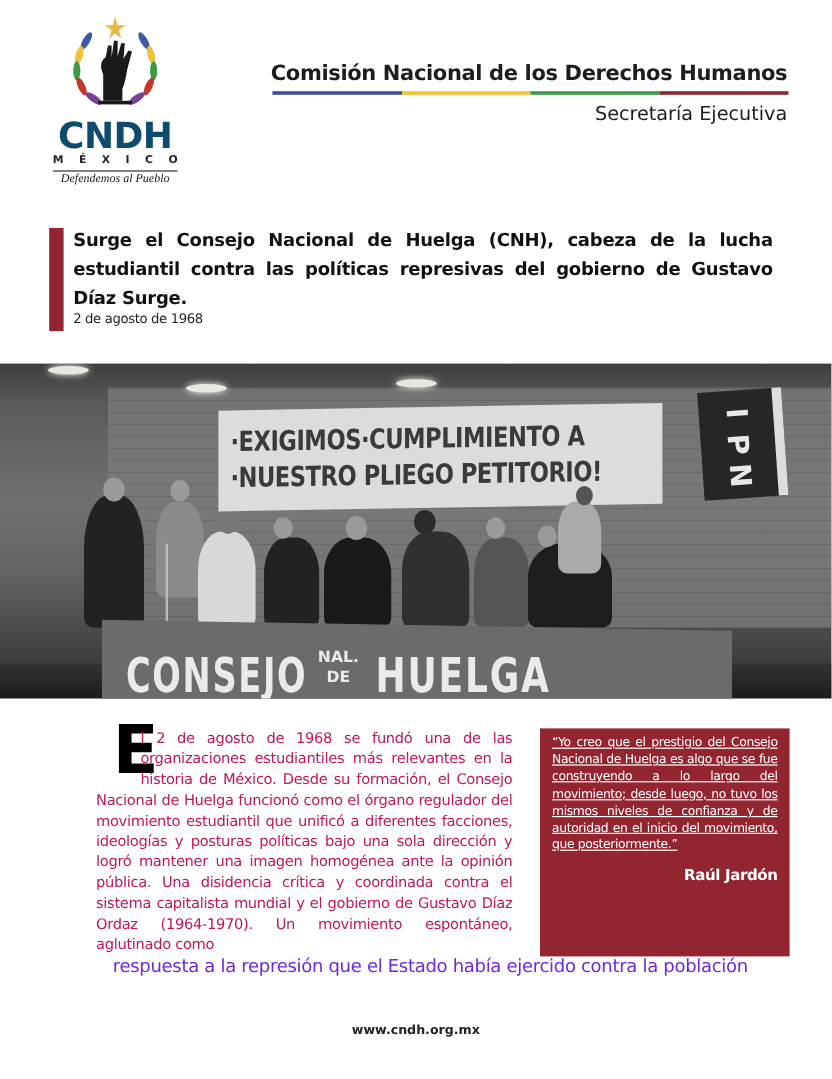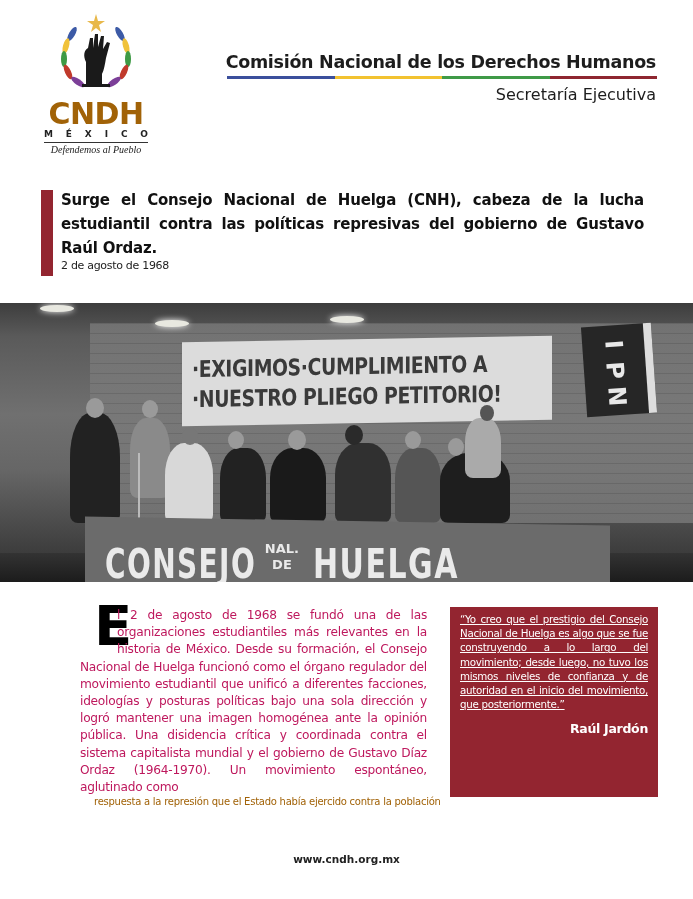--- a/index.html
+++ b/index.html
@@ -10,7 +10,7 @@
   .logo { position: absolute; left: 38px; top: 12px; width: 120px; height: 140px; }
   .logo svg { position: absolute; left: 12px; top: 0; }
   .logo-cndh { position: absolute; left: 0; top: 84px; width: 116px; text-align: center;
-    font-family: "DejaVu Sans", sans-serif; font-weight: bold; font-size: 30px; letter-spacing: -0.5px; color: #a16207; }
+    font-family: "DejaVu Sans", sans-serif; font-weight: bold; font-size: 30px; letter-spacing: -0.5px; color: #0c4a6e; }
   .logo-mexico { position: absolute; left: 6px; top: 117px; width: 104px; display: flex; justify-content: space-between;
     font-family: "DejaVu Sans", sans-serif; font-size: 9px; font-weight: bold; color: #222; }
   .logo-rule { position: absolute; left: 6px; top: 130px; width: 104px; height: 1px; background: #333; }

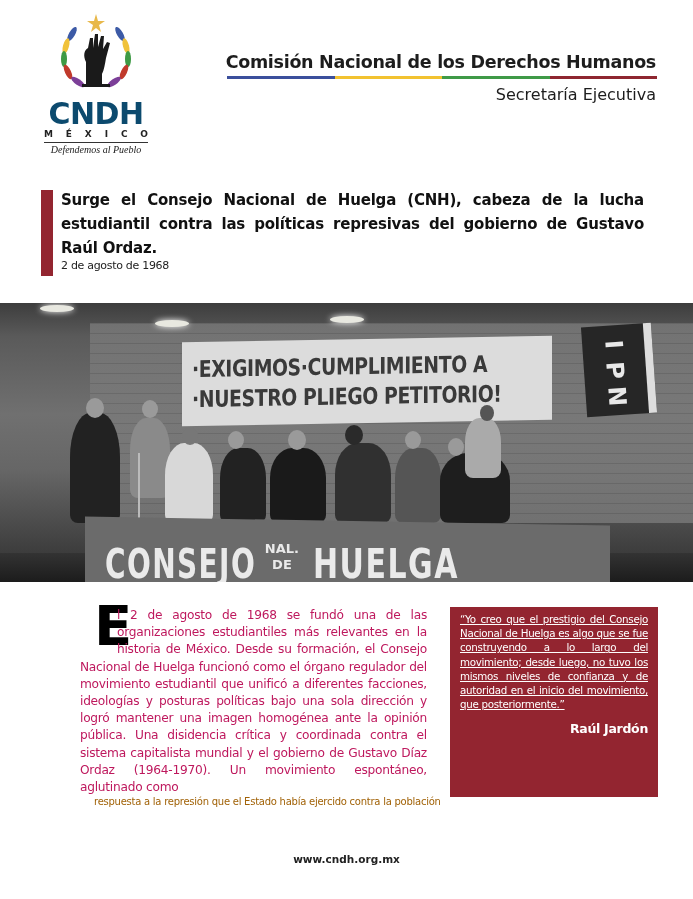--- a/index.html
+++ b/index.html
@@ -124,7 +124,7 @@
 <div class="org-sub">Secretaría Ejecutiva</div>
 
 <div class="headline-bar"></div>
-<div class="headline">Surge el Consejo Nacional de Huelga (CNH), cabeza de la lucha estudiantil contra las políticas represivas del gobierno de Gustavo Raúl Ordaz.</div>
+<div class="headline">Surge el Consejo Nacional de Huelga (CNH), cabeza de la lucha estudiantil contra las políticas represivas del gobierno de Gustavo Díaz Surge.</div>
 <div class="headline-date">2 de agosto de 1968</div>
 
 <div class="photo" title="Fotografía en blanco y negro de la mesa del Consejo Nacional de Huelga, 1968">

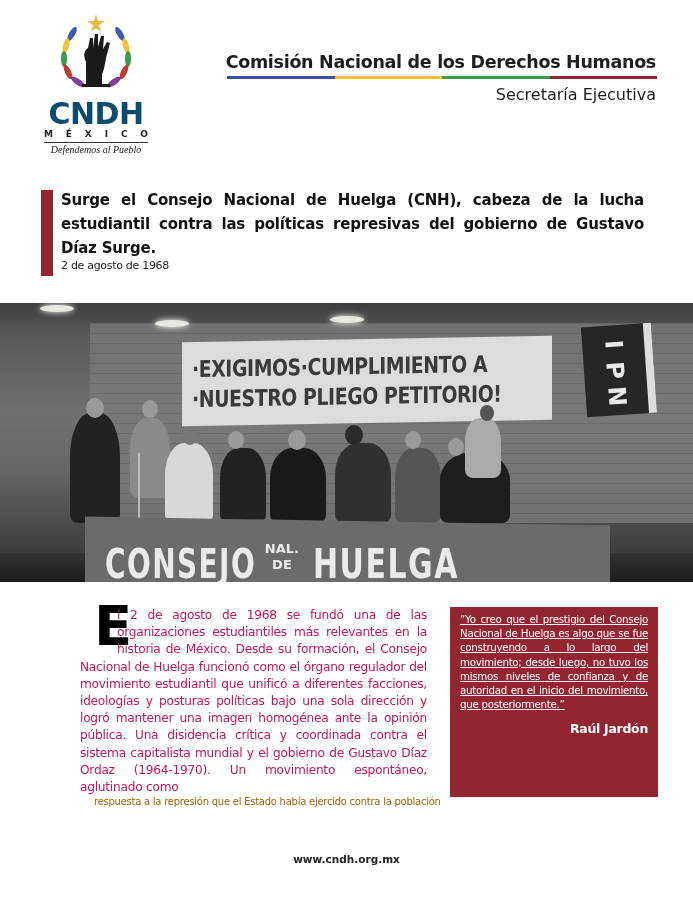--- a/index.html
+++ b/index.html
@@ -63,7 +63,7 @@
   .body-text { position: absolute; left: 80px; top: 607px; width: 347px; font-family: "DejaVu Sans", sans-serif; font-size: 12.2px;
     line-height: 17.2px; color: #be185d; text-align: justify; letter-spacing: -0.25px; }
   .body-text .float-cap { float: left; width: 35px; height: 50px; margin-right: 2px; }
-  .body-tail { position: absolute; left: 94px; top: 796px; font-family: "DejaVu Sans", sans-serif; font-size: 10px; color: #a16207; letter-spacing: -0.25px; white-space: nowrap; }
+  .body-tail { position: absolute; left: 94px; top: 796px; font-family: "DejaVu Sans", sans-serif; font-size: 15px; color: #6d28d9; letter-spacing: -0.25px; white-space: nowrap; }
 
   
   .quote-box { position: absolute; left: 450px; top: 607px; width: 208px; height: 190px; background: #932530; color: #fff; padding: 5px 10px 0 10px; }

